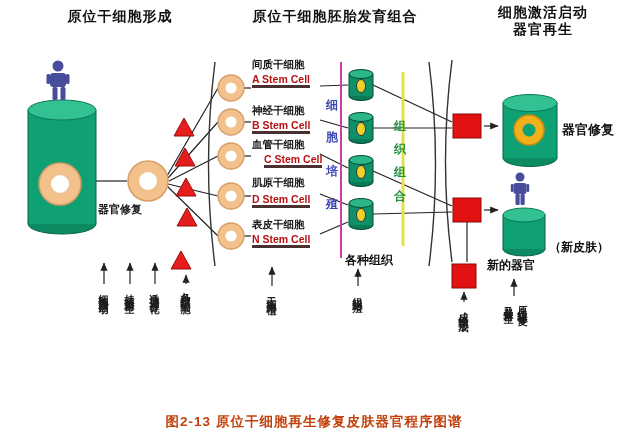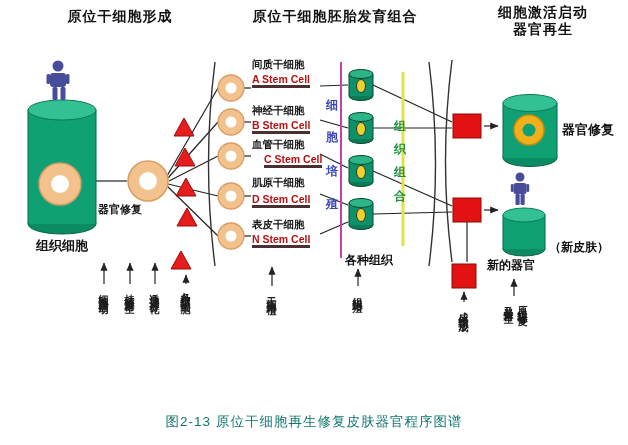--- a/index.html
+++ b/index.html
@@ -191,7 +191,6 @@
   <div class="lbl ctr hdr" style="left:476px;top:4px;width:134px;">细胞激活启动</div>
   <div class="lbl ctr hdr" style="left:476px;top:21px;width:134px;">器官再生</div>
 
-  <div class="lbl ctr" style="left:20px;top:237px;width:84px;font-size:13px;">组织细胞</div>
   <div class="lbl" style="left:98px;top:202px;font-size:11px;">器官修复</div>
   <div class="v" style="left:98px;top:286px;">细胞激活启动</div>
   <div class="v" style="left:124px;top:286px;">持续分裂再生</div>

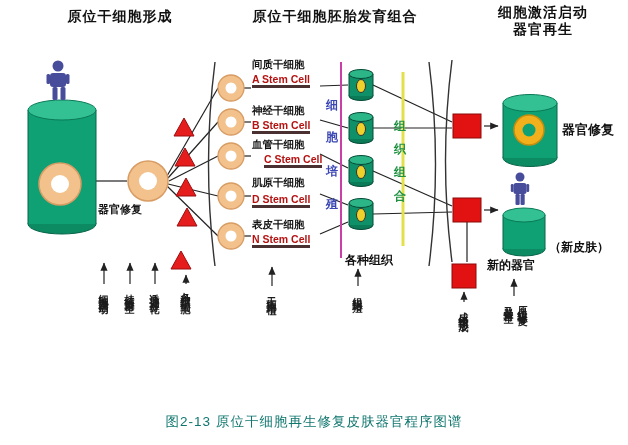--- a/index.html
+++ b/index.html
@@ -17,7 +17,7 @@
            border-bottom:3px solid #4a3030; padding-bottom:0px; }
   .vblue { color:#3a46b4; font-size:12px; letter-spacing:33px; }
   .vgreen { color:#1f9140; font-size:12px; letter-spacing:23px; }
-  .caption { font-size:13.5px; font-weight:normal; color:#0f766e; letter-spacing:1px; }
+  .caption { font-size:13.5px; font-weight:bold; color:#c2410c; letter-spacing:1px; }
 </style>
 </head>
 <body>

